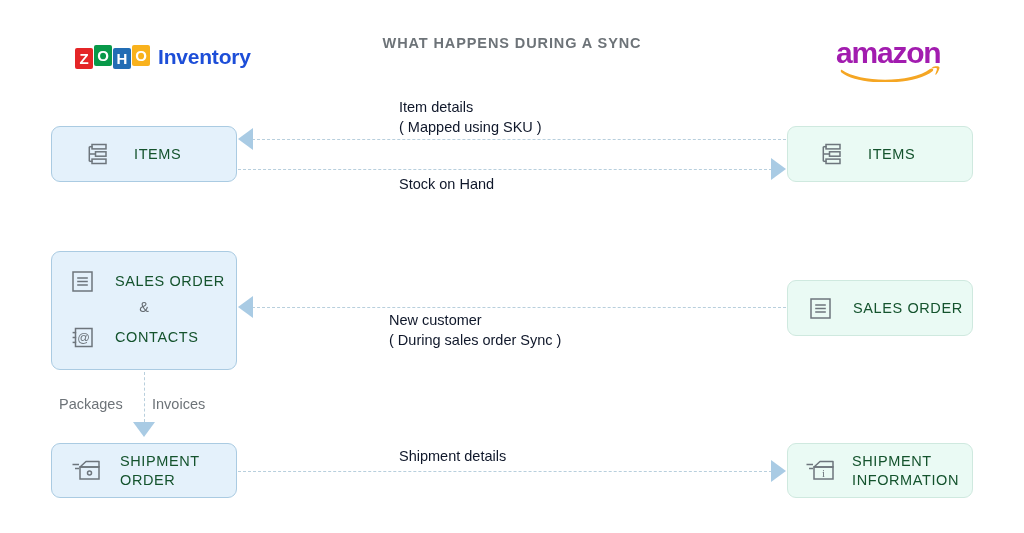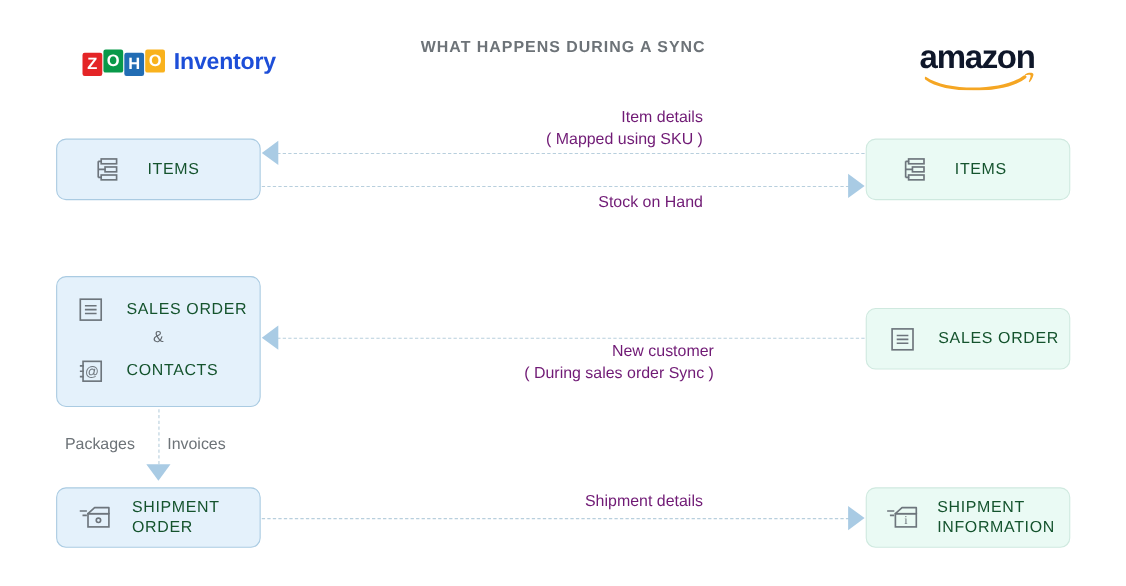--- a/index.html
+++ b/index.html
@@ -68,7 +68,7 @@
   .amazon-word {
     font-size: 30px;
     font-weight: bold;
-    color: #0f172a;
+    color: #a21caf;
     letter-spacing: -1.2px;
     line-height: 30px;
     font-family: "Liberation Sans", sans-serif;

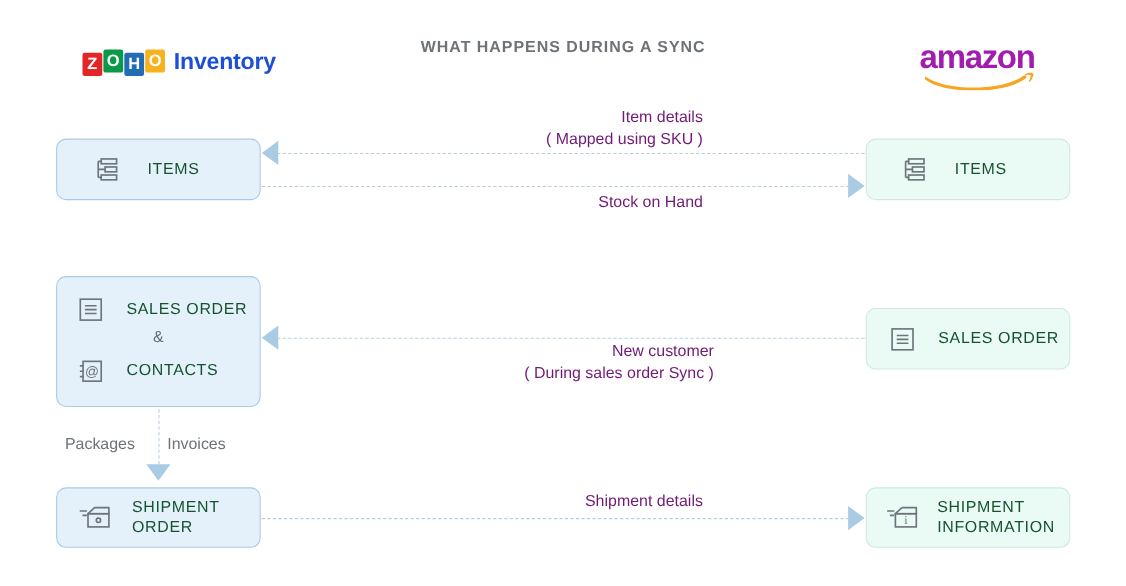--- a/index.html
+++ b/index.html
@@ -192,8 +192,8 @@
 
   .edge-label {
     position: absolute;
-    text-align: right;
-    color: #701a75;
+    text-align: left;
+    color: #0f172a;
     font-size: 14.5px;
     line-height: 20px;
     white-space: pre-line;

